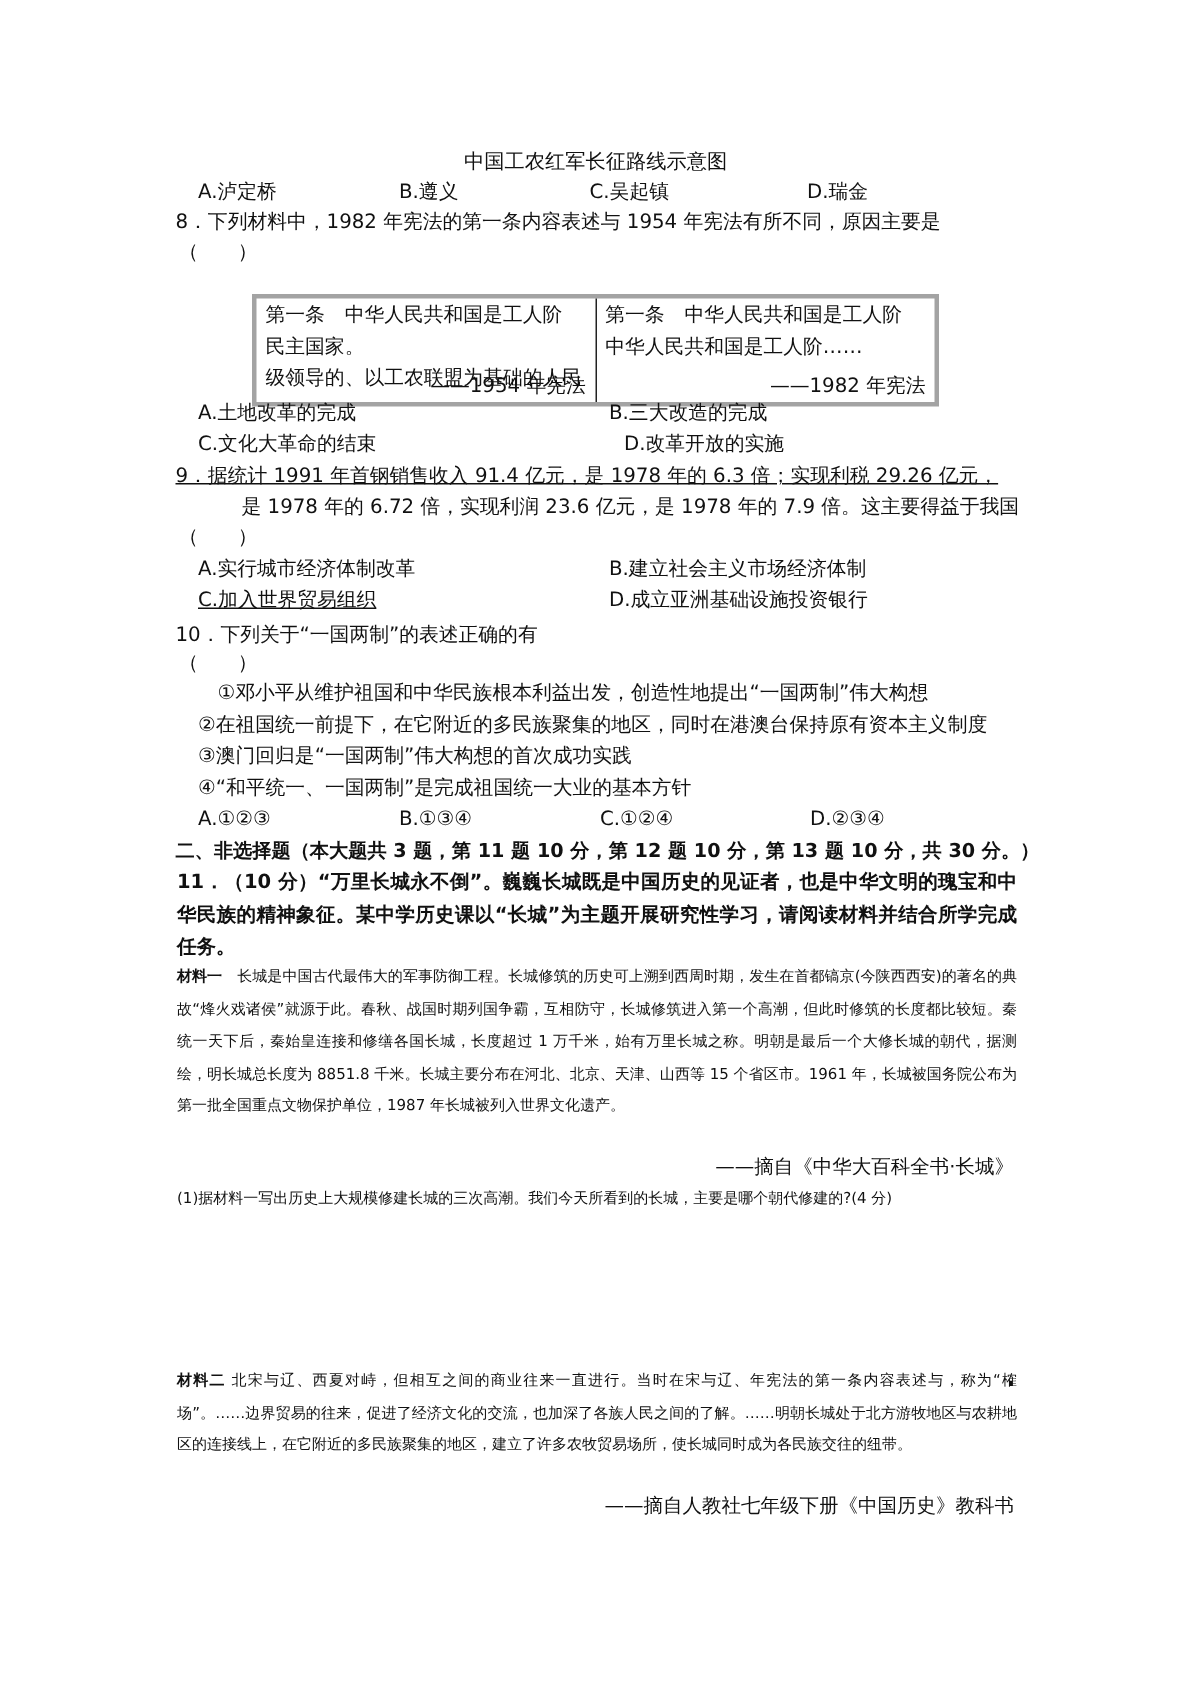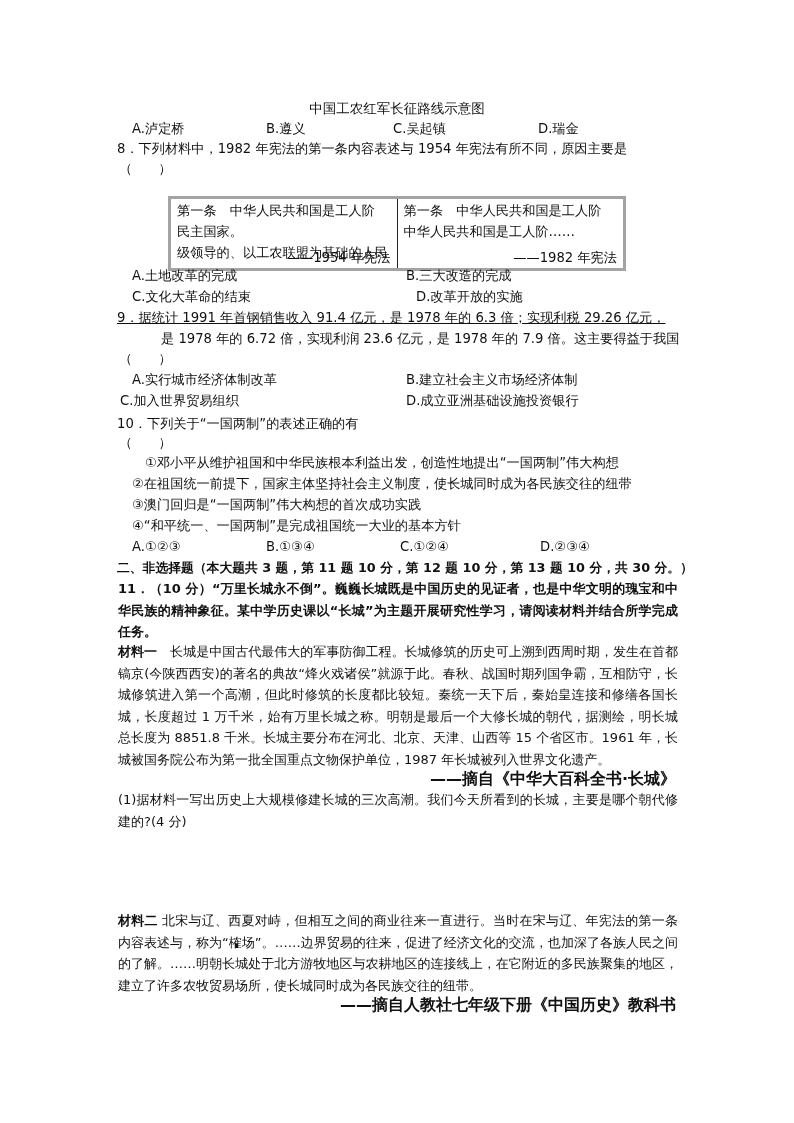--- a/index.html
+++ b/index.html
@@ -55,7 +55,7 @@
 <div class="ln" style="left:119px; top:348px;">（　　）</div>
 <div class="ln" style="left:132px; top:369px;">A.实行城市经济体制改革</div>
 <div class="ln" style="left:406px; top:369px;">B.建立社会主义市场经济体制</div>
-<div class="ln" style="left:120px; top:390px;">C.加入世界贸易组织</div>
+<div class="ln" style="left:132px; top:390px;text-decoration:underline;">C.加入世界贸易组织</div>
 <div class="ln" style="left:406px; top:390px;">D.成立亚洲基础设施投资银行</div>
 
 <div class="ln" style="left:117px; top:413px;">10．下列关于“一国两制”的表述正确的有</div>

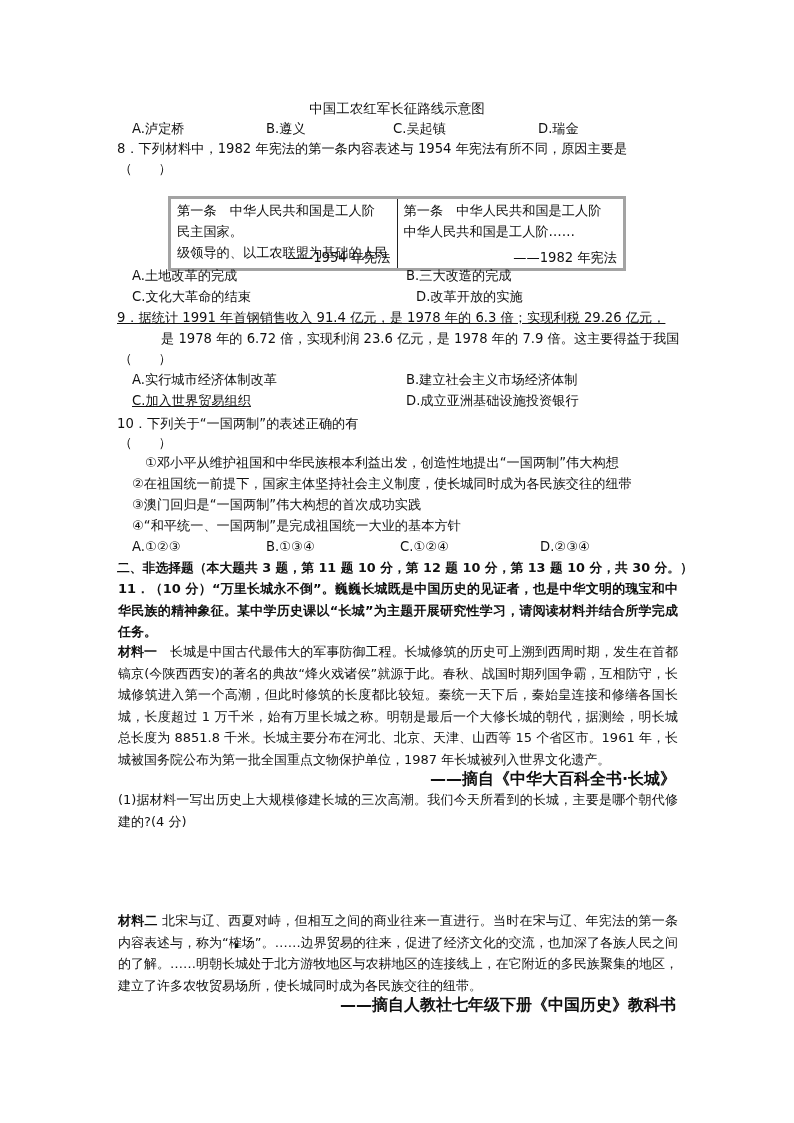--- a/index.html
+++ b/index.html
@@ -61,7 +61,7 @@
 <div class="ln" style="left:117px; top:413px;">10．下列关于“一国两制”的表述正确的有</div>
 <div class="ln" style="left:119px; top:432px;">（　　）</div>
 <div class="ln" style="left:145px; top:452px;">①邓小平从维护祖国和中华民族根本利益出发，创造性地提出“一国两制”伟大构想</div>
-<div class="ln" style="left:132px; top:473px;">②在祖国统一前提下，国家主体坚持社会主义制度，使长城同时成为各民族交往的纽带</div>
+<div class="ln" style="left:132px; top:473px;">②在祖国统一前提下，在它附近的多民族聚集的地区，同时在港澳台保持原有资本主义制度</div>
 <div class="ln" style="left:132px; top:494px;">③澳门回归是“一国两制”伟大构想的首次成功实践</div>
 <div class="ln" style="left:132px; top:515px;">④“和平统一、一国两制”是完成祖国统一大业的基本方针</div>
 <div class="ln" style="left:132px; top:536px;">A.①②③</div>

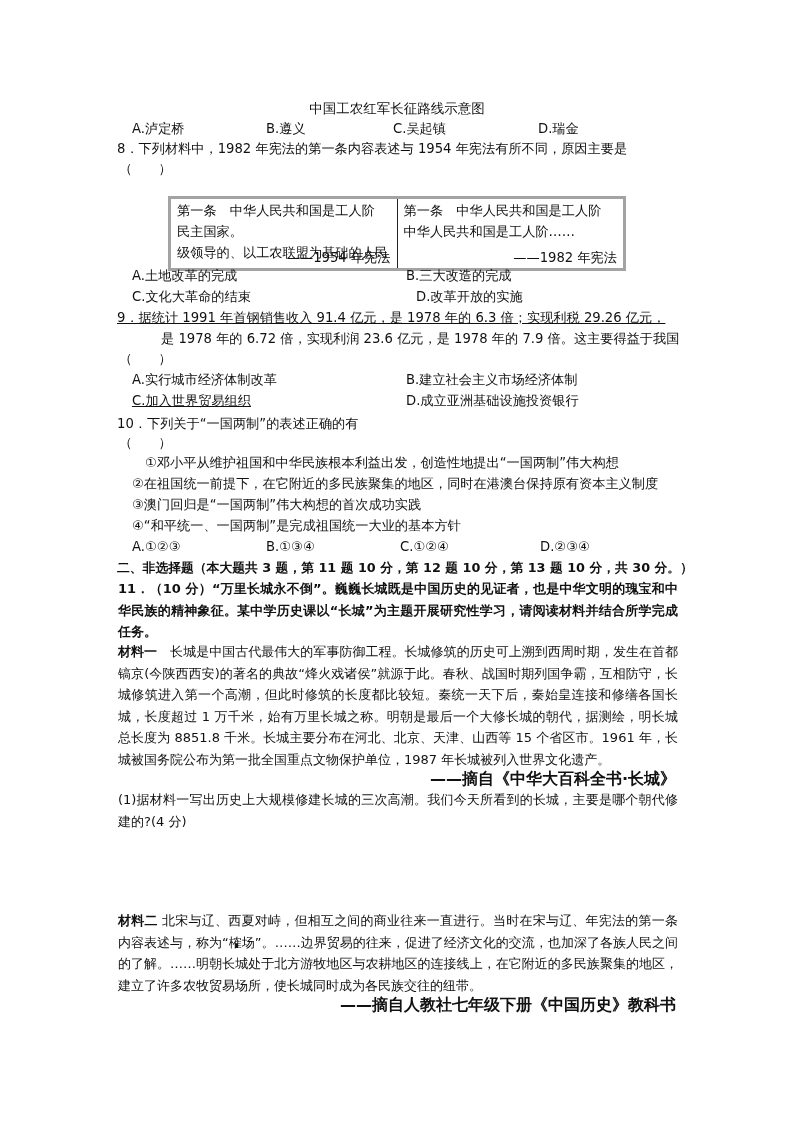--- a/index.html
+++ b/index.html
@@ -14,7 +14,7 @@
     .cell { flex: 1; padding: 1px 6px; font-size: 13.2px; line-height: 21px; position: relative; }
     .cell + .cell { border-left: 1px solid #222; }
     .cell .src { position: absolute; right: 6px; bottom: 0; }
-    .wrap { position: absolute; left: 118px; width: 560px; font-size: 13px; line-height: 21.5px;
+    .wrap { position: absolute; left: 118px; width: 560px; font-size: 10px; line-height: 21.5px;
             text-align: justify; white-space: normal; }
     .src-right { position: absolute; right: 118px; font-size: 16px; line-height: 21px; white-space: nowrap; font-weight: bold; }
   </style>

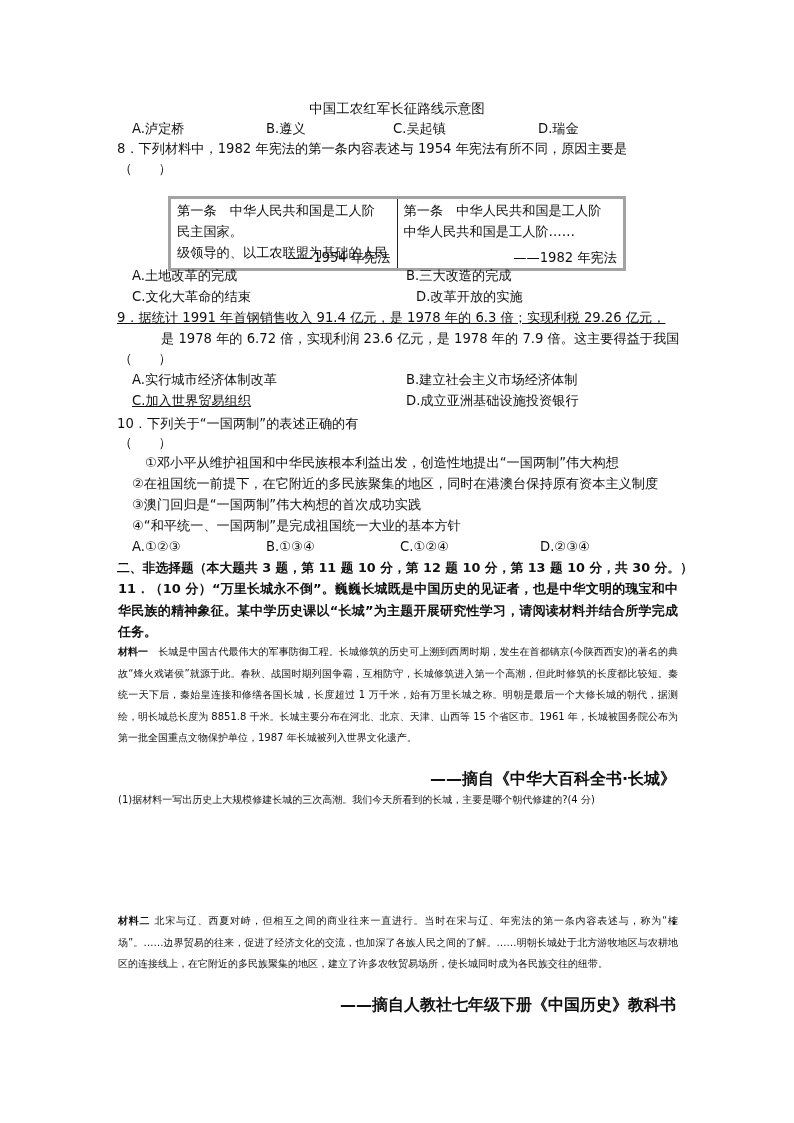--- a/index.html
+++ b/index.html
@@ -16,7 +16,7 @@
     .cell .src { position: absolute; right: 6px; bottom: 0; }
     .wrap { position: absolute; left: 118px; width: 560px; font-size: 10px; line-height: 21.5px;
             text-align: justify; white-space: normal; }
-    .src-right { position: absolute; right: 118px; font-size: 16px; line-height: 21px; white-space: nowrap; font-weight: bold; }
+    .src-right { position: absolute; right: 118px; font-size: 13px; line-height: 21px; white-space: nowrap; }
   </style>
 </head>
 <body>

